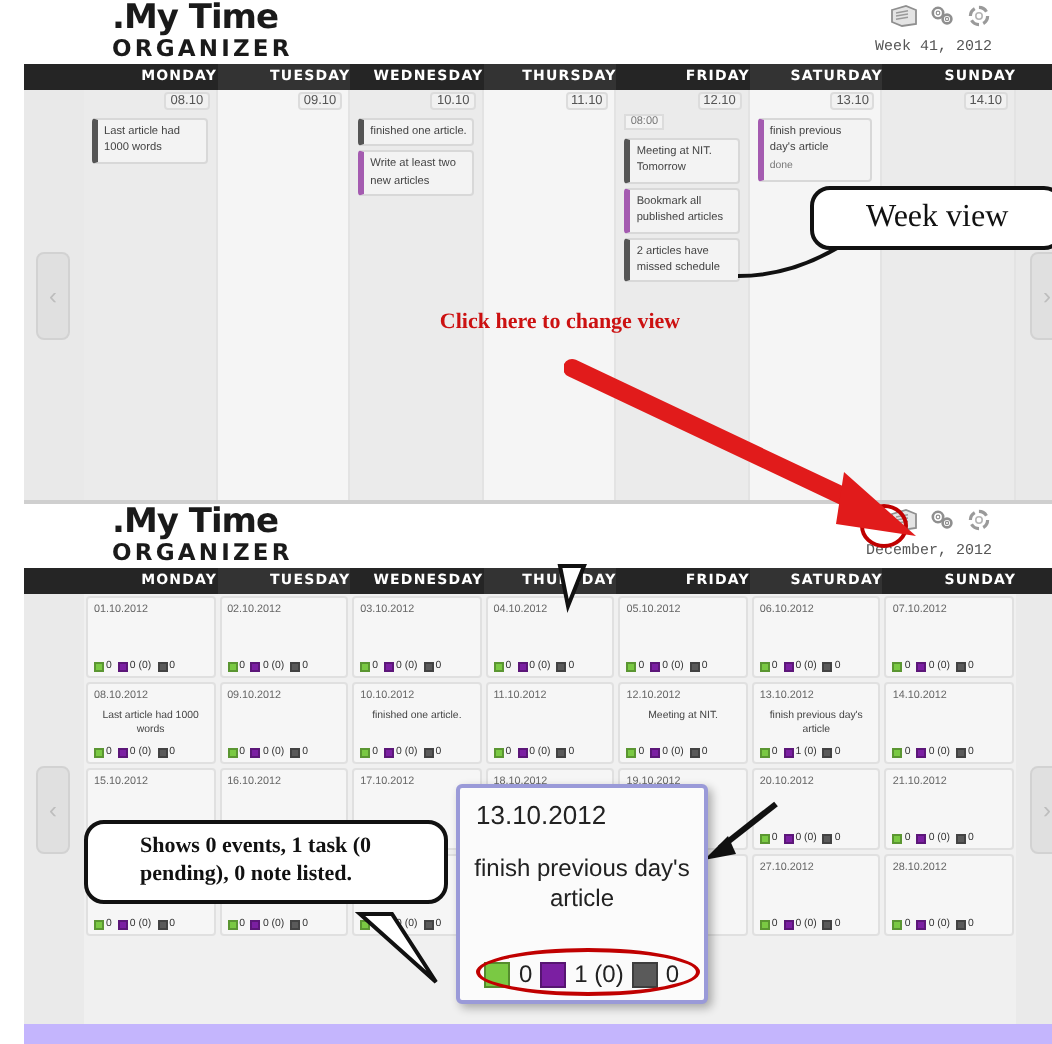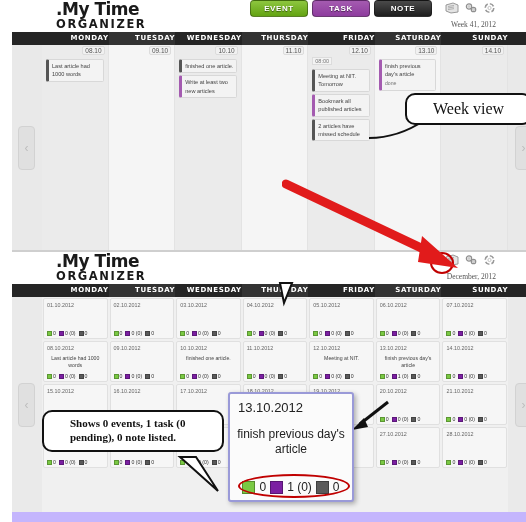--- a/index.html
+++ b/index.html
@@ -162,11 +162,6 @@
       <div class="l2">ORGANIZER</div>
     </div>
 
-    <div class="btns">
-      <div class="btn btn-event">EVENT</div>
-      <div class="btn btn-task">TASK</div>
-      <div class="btn btn-note">NOTE</div>
-    </div>
 
     <div class="icons">
       <span>

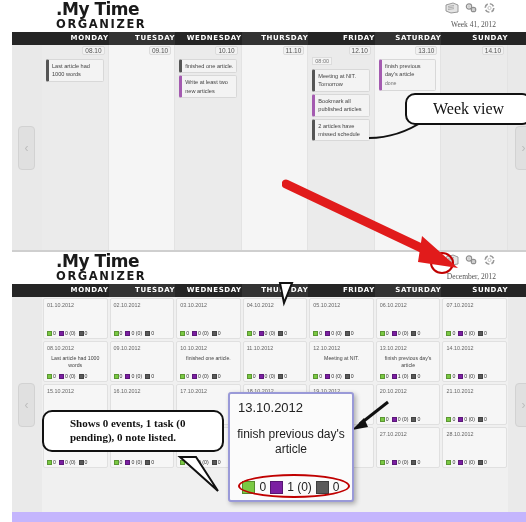--- a/index.html
+++ b/index.html
@@ -46,7 +46,7 @@
   .weeklabel {
     position: absolute; right: 42px; top: 20px;
     font-size: 7.5px; color: #555;
-    font-family: Liberation Serif, serif;
+    font-family: Liberation Mono, monospace;
   }
 
   

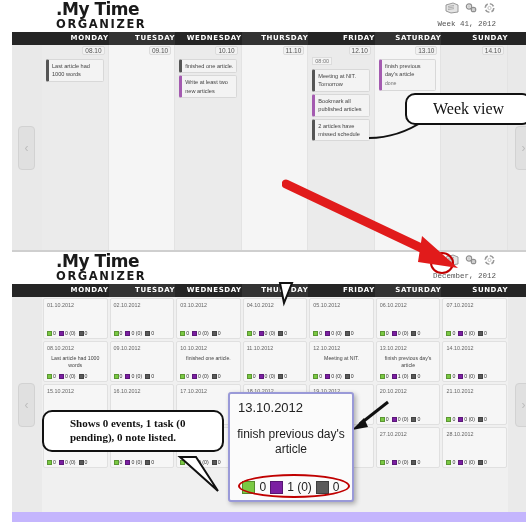--- a/index.html
+++ b/index.html
@@ -254,6 +254,7 @@
     <path d="M58 2 C40 14, 22 20, 2 20" fill="none" stroke="#111" stroke-width="2"></path>
   </svg>
 
+  <div class="annot redtext" style="left:178px; top:155px; width:180px;">Click here to change view</div>
 </div>
 
 <div class="app month-app">

